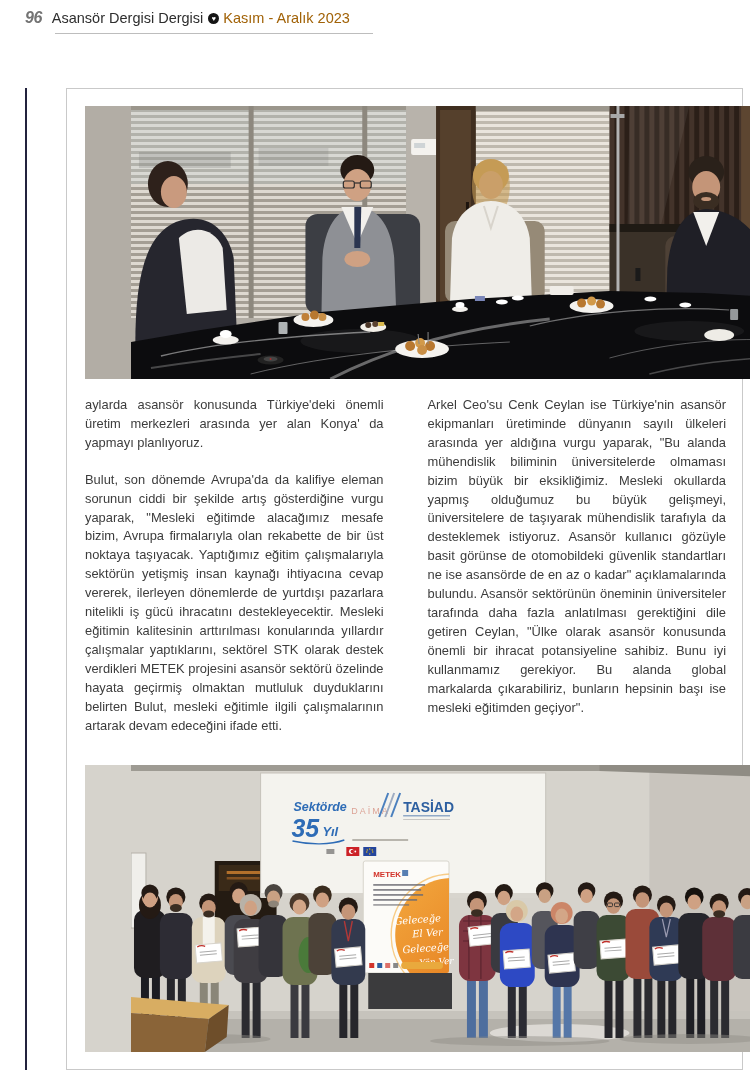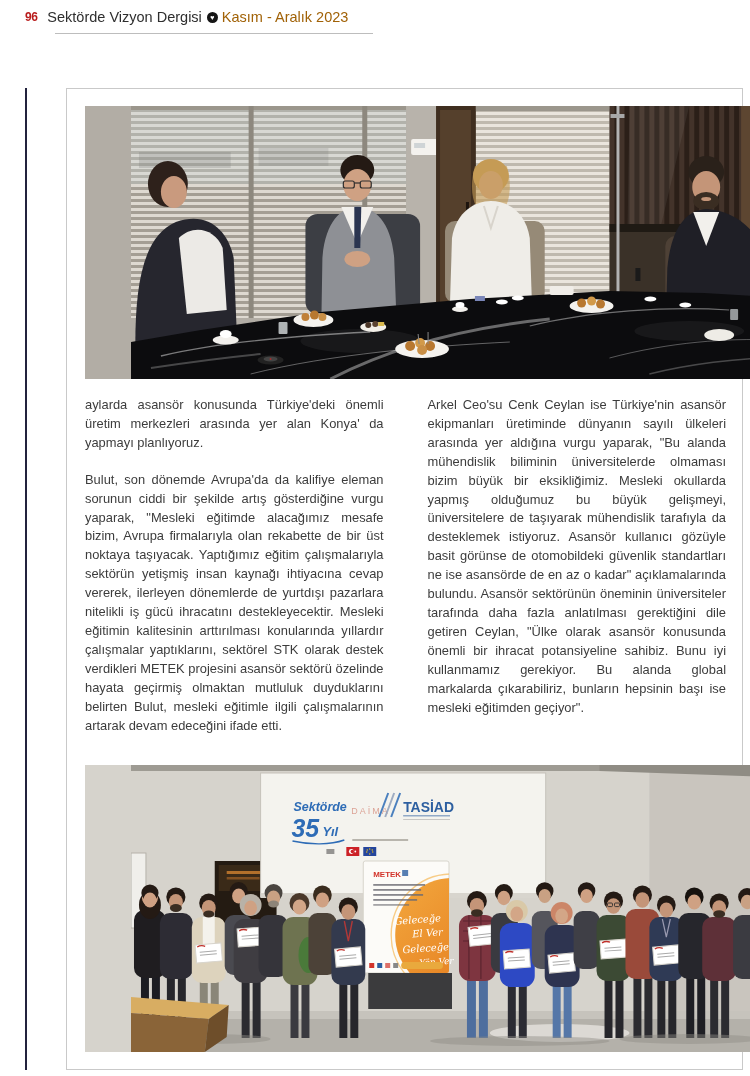--- a/index.html
+++ b/index.html
@@ -9,7 +9,7 @@
   }
   
   .hdr{position:absolute;left:25px;top:9px;display:flex;align-items:center;white-space:nowrap;}
-  .hdr .num{font-size:12px;font-weight:bold;color:#b91c1c;letter-spacing:-0.5px;}
+  .hdr .num{font-size:16px;font-weight:bold;color:#737373;letter-spacing:-0.5px;font-style:italic;}
   .hdr .title{font-size:14.5px;color:#2e2e2e;margin-left:10px;}
   .dot-icon{width:11px;height:11px;border-radius:50%;background:#151515;display:inline-block;position:relative;margin:0 4px 0 5px;flex:0 0 auto;}
   .dot-icon::after{content:"♥";color:#ffffff;font-size:7px;line-height:11px;position:absolute;left:0;top:0;width:11px;text-align:center;}

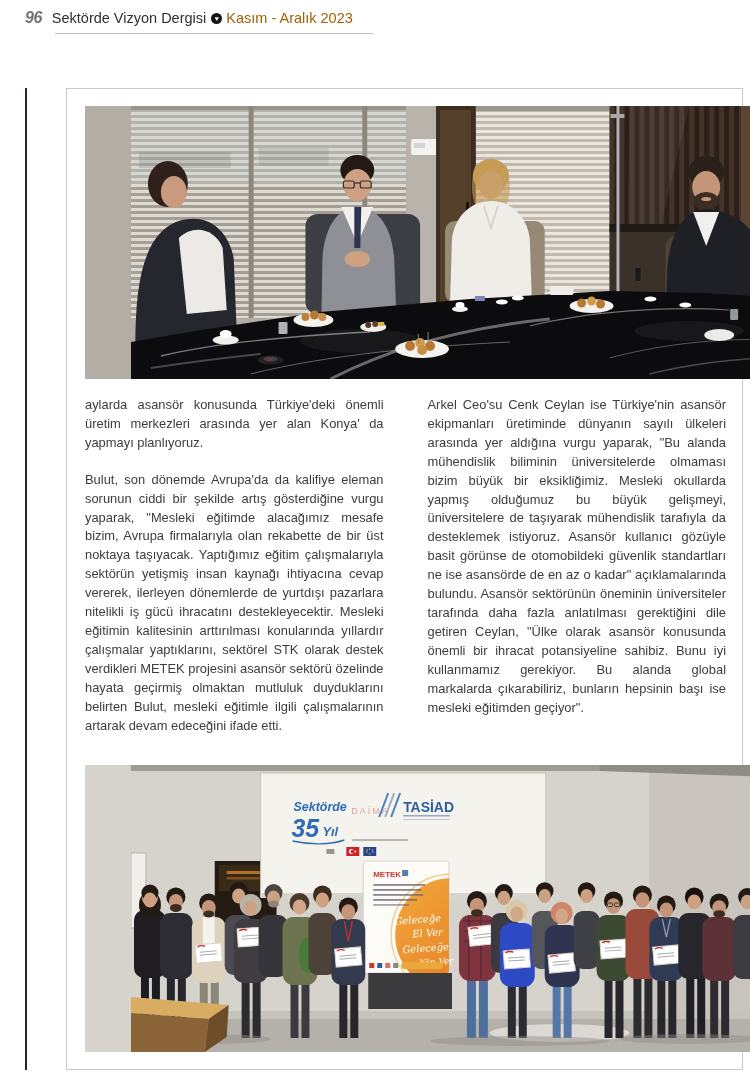--- a/index.html
+++ b/index.html
@@ -32,7 +32,7 @@
 
 <header class="hdr">
   <span class="num">96</span>
-  <span class="title">Sektörde Vizyon Dergisi</span>
+  <span class="title">Asansör Dergisi Dergisi</span>
   <span class="dot-icon"></span>
   <span class="issue">Kasım - Aralık 2023</span>
 </header>

